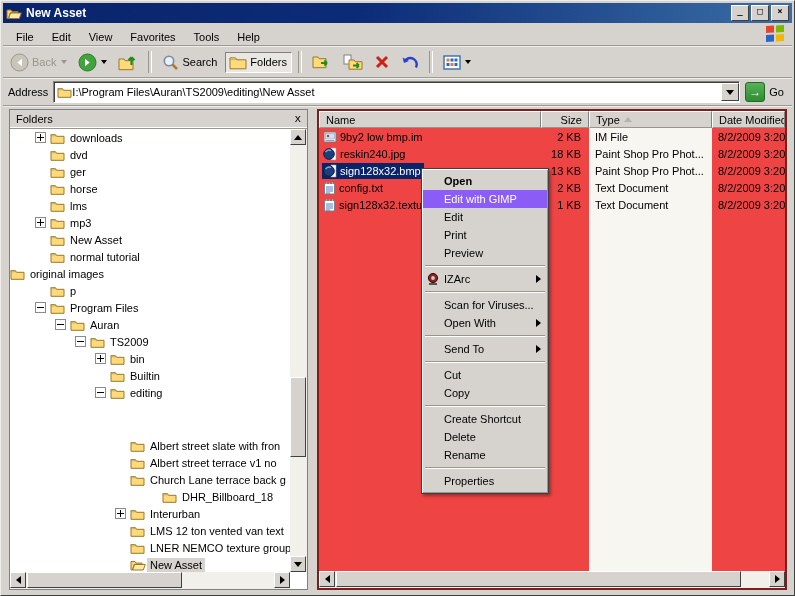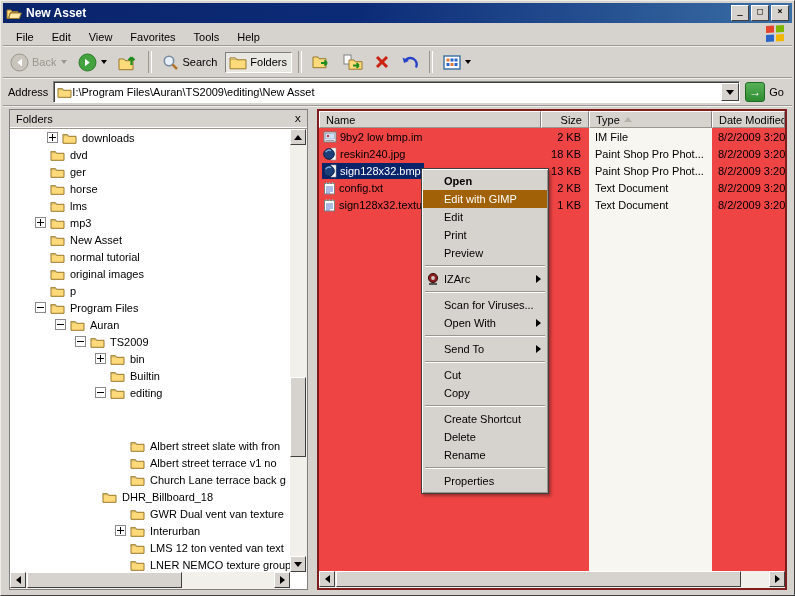--- a/index.html
+++ b/index.html
@@ -269,7 +269,7 @@
         <span class="panel-x">x</span>
       </div>
       <div class="tree" id="tree">
-          <div class="tree-row" style="padding-left: 25px; margin-left: 12px;">
+          <div class="tree-row" style="padding-left: 25px;">
             <span class="exp plus"></span>
             <span class="tree-ico">
               <svg width="15" height="12" viewBox="0 0 15 12">

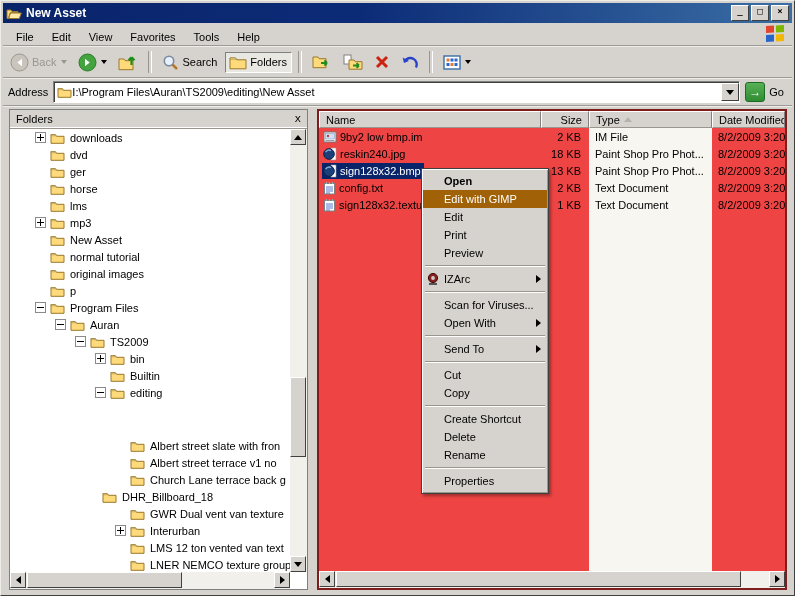--- a/index.html
+++ b/index.html
@@ -98,7 +98,7 @@
     padding:3px 1px;box-sizing:border-box}
   .cm-item{height:18px;line-height:18px;padding-left:21px;position:relative;cursor:default}
   .cm-item.bold{font-weight:bold}
-  .cm-item.hl{background:#a16207;color:#fff}
+  .cm-item.hl{background:#8b5cf6;color:#fff}
   .cm-item .cm-ico{position:absolute;left:3px;top:2px;width:14px;height:14px}
   .cm-item.sub::after{content:"";position:absolute;right:6px;top:5px;
     border-left:5px solid #000;border-top:4px solid transparent;border-bottom:4px solid transparent}

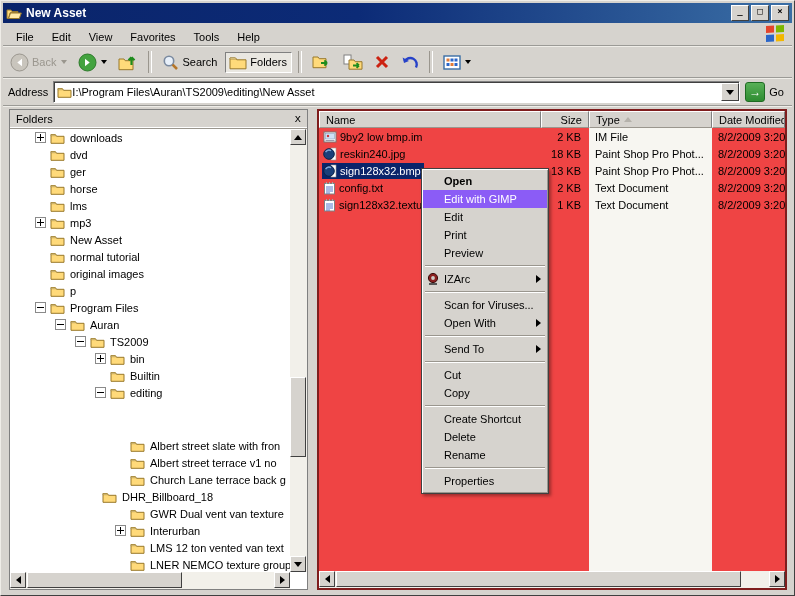--- a/index.html
+++ b/index.html
@@ -343,7 +343,7 @@
             </span>
             <span class="tree-label">normal tutorial</span>
           </div>
-          <div class="tree-row" style="padding-left: 40px;">
+          <div class="tree-row" style="">
             <span class="tree-ico">
               <svg width="15" height="12" viewBox="0 0 15 12">
                 <path d="M1 2.5h4.2l1.3 1.8H14v7H1z" fill="#ffda7a" stroke="#99782a"></path>

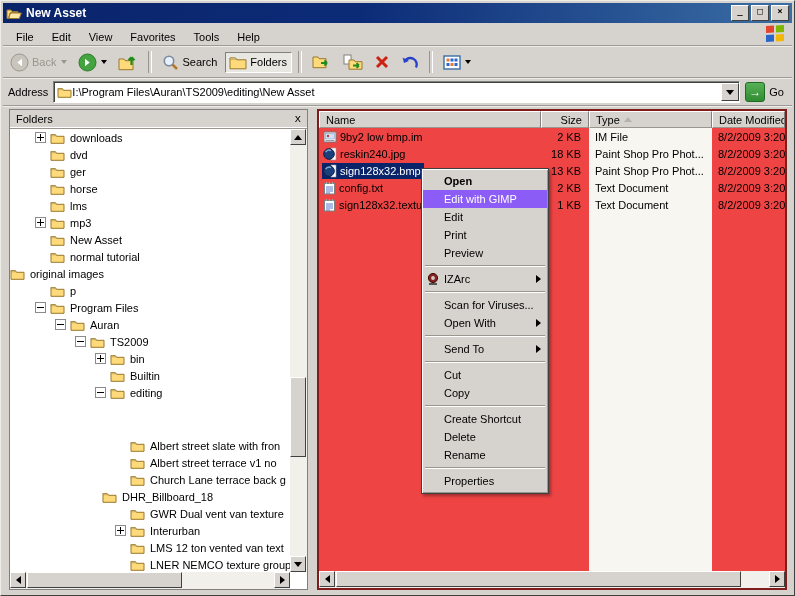--- a/index.html
+++ b/index.html
@@ -447,7 +447,7 @@
             </span>
             <span class="tree-label">Church Lane terrace back g</span>
           </div>
-          <div class="tree-row" style="padding-left: 92px;">
+          <div class="tree-row" style="padding-left: 120px; margin-left: 32px;">
             <span class="tree-ico">
               <svg width="15" height="12" viewBox="0 0 15 12">
                 <path d="M1 2.5h4.2l1.3 1.8H14v7H1z" fill="#ffda7a" stroke="#99782a"></path>

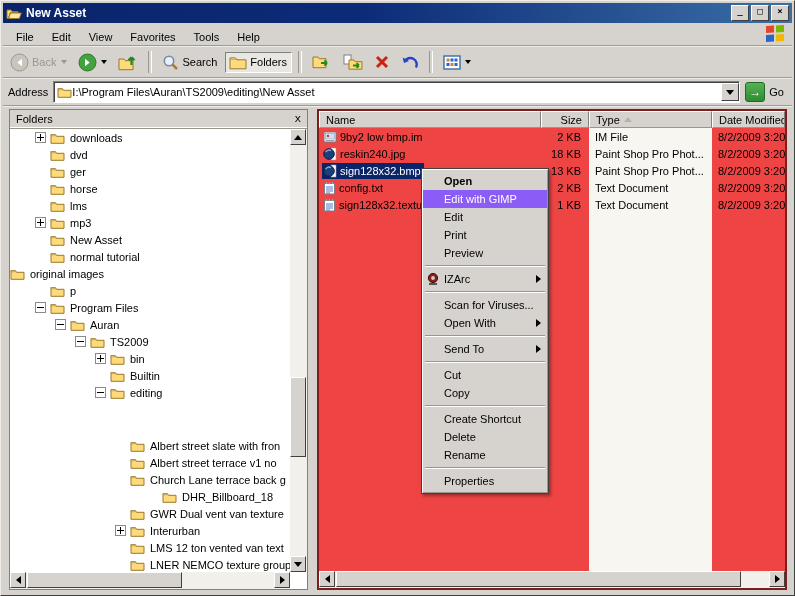--- a/index.html
+++ b/index.html
@@ -455,15 +455,6 @@
               </svg>
             </span>
             <span class="tree-label">DHR_Billboard_18</span>
-          </div>
-          <div class="tree-row" style="padding-left: 120px;">
-            <span class="tree-ico">
-              <svg width="15" height="12" viewBox="0 0 15 12">
-                <path d="M1 2.5h4.2l1.3 1.8H14v7H1z" fill="#ffda7a" stroke="#99782a"></path>
-                <path d="M1 2.5h4.2l.9 1.2H1z" fill="#fff0be" stroke="#99782a" stroke-width=".6"></path>
-              </svg>
-            </span>
-            <span class="tree-label">GWR Dual vent van texture</span>
           </div>
           <div class="tree-row" style="padding-left: 105px;">
             <span class="exp plus"></span>

